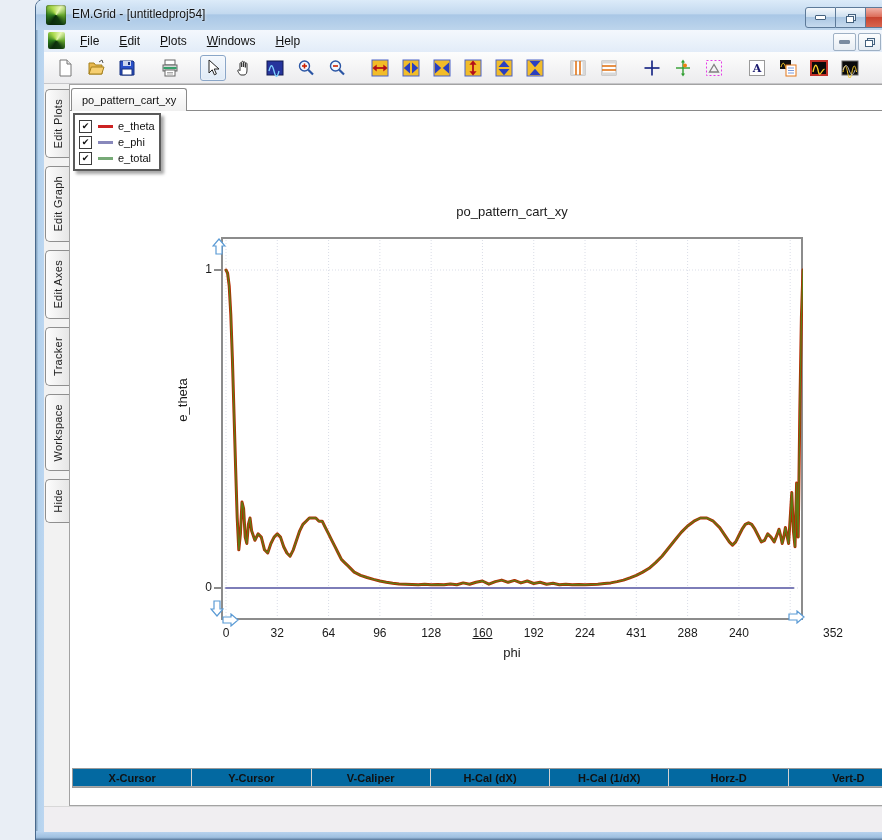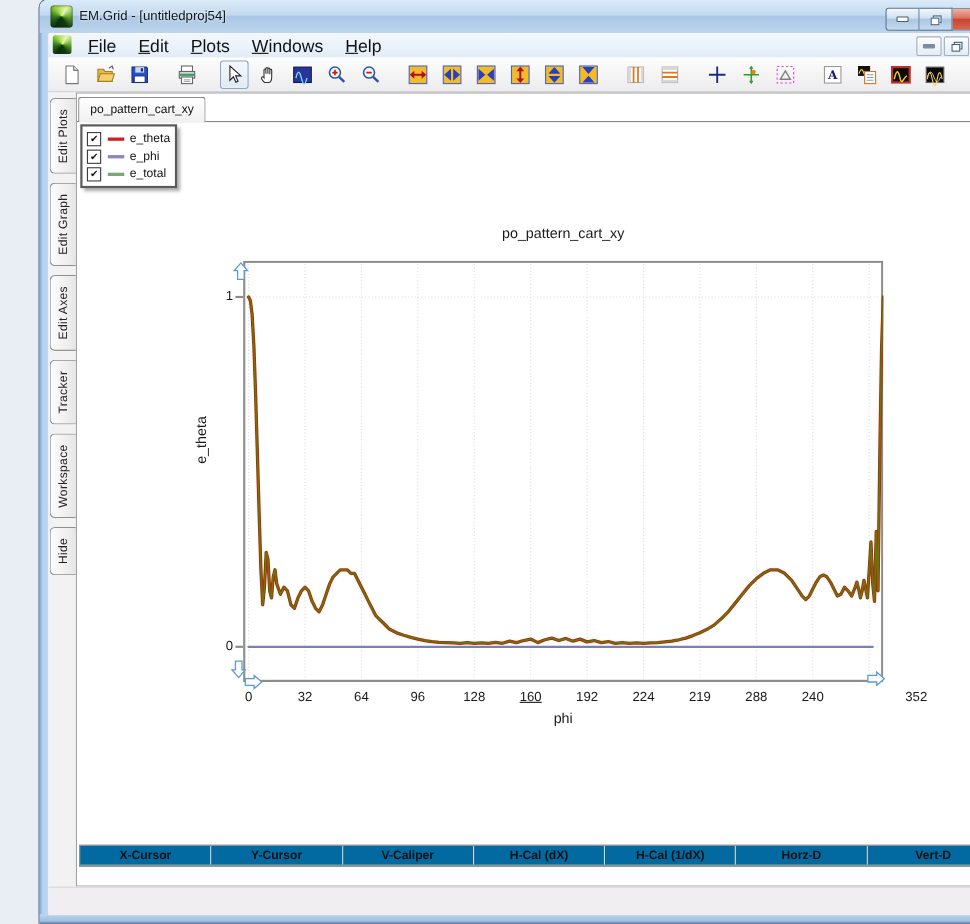--- a/index.html
+++ b/index.html
@@ -29,7 +29,7 @@
   .menu-app-icon{position:absolute;left:4px;top:2px;width:17px;height:17px;border-radius:2px;
     background:conic-gradient(from 210deg,#0c2d0c,#2e7d1e,#a8d84a,#e7f7b0,#67a82e,#123c10,#0c2d0c);}
   .menus{position:absolute;left:26px;top:0;height:22px;display:flex;}
-  .menu-item{display:inline-block;padding:4px 10px 16px 10px;height:18px;font-size:16px;color:#111;cursor:default;}
+  .menu-item{display:inline-block;padding:4px 10px 16px 10px;height:18px;font-size:12px;color:#111;cursor:default;}
   .menu-item::first-letter{text-decoration:underline;}
   .mdi-btns{position:absolute;right:4px;top:3px;display:flex;gap:2px;}
   .mdi-btn{width:21px;height:16px;border:1px solid #9eb0c4;border-radius:2px;

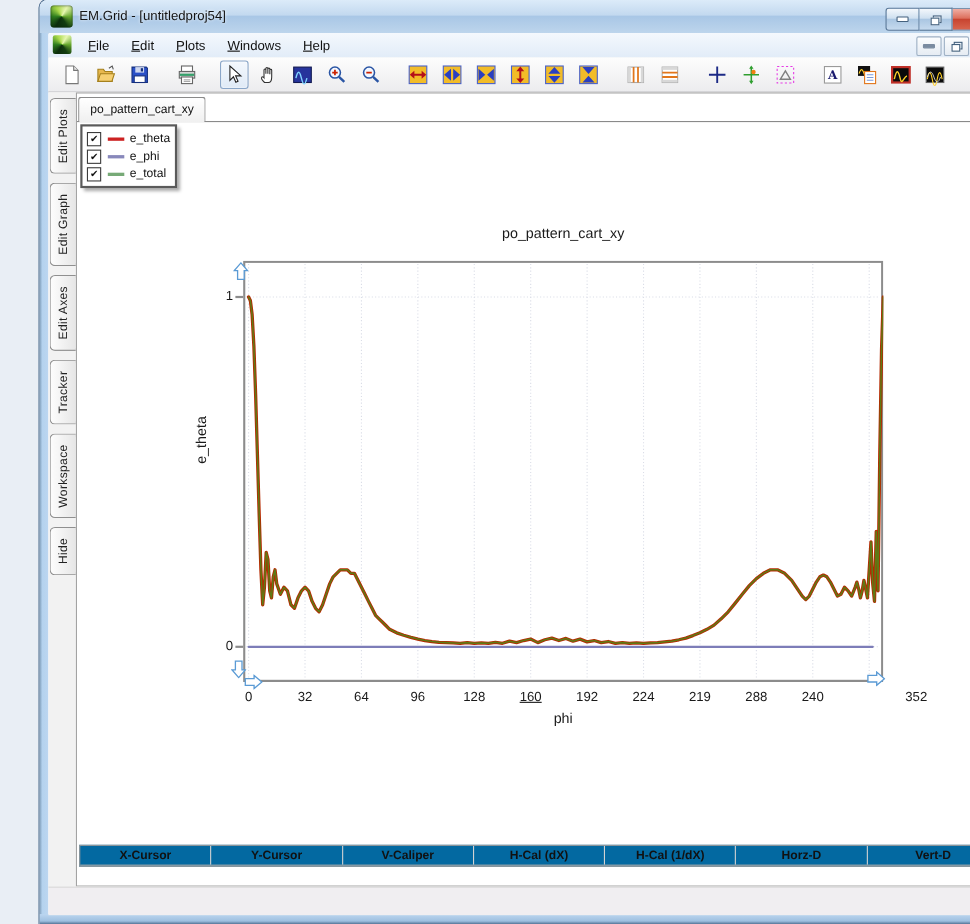--- a/index.html
+++ b/index.html
@@ -455,7 +455,7 @@
       <div class="xtick-label" style="left: 428.448px; text-decoration: underline;">160</div>
       <div class="xtick-label" style="left: 479.738px;">192</div>
       <div class="xtick-label" style="left: 531.027px;">224</div>
-      <div class="xtick-label" style="left: 582.317px;">219</div>
+      <div class="xtick-label" style="left: 582.317px;">431</div>
       <div class="xtick-label" style="left: 633.606px;">288</div>
       <div class="xtick-label" style="left: 684.896px;">240</div>
       <div class="xtick-label" style="left: 779px;">352</div>

